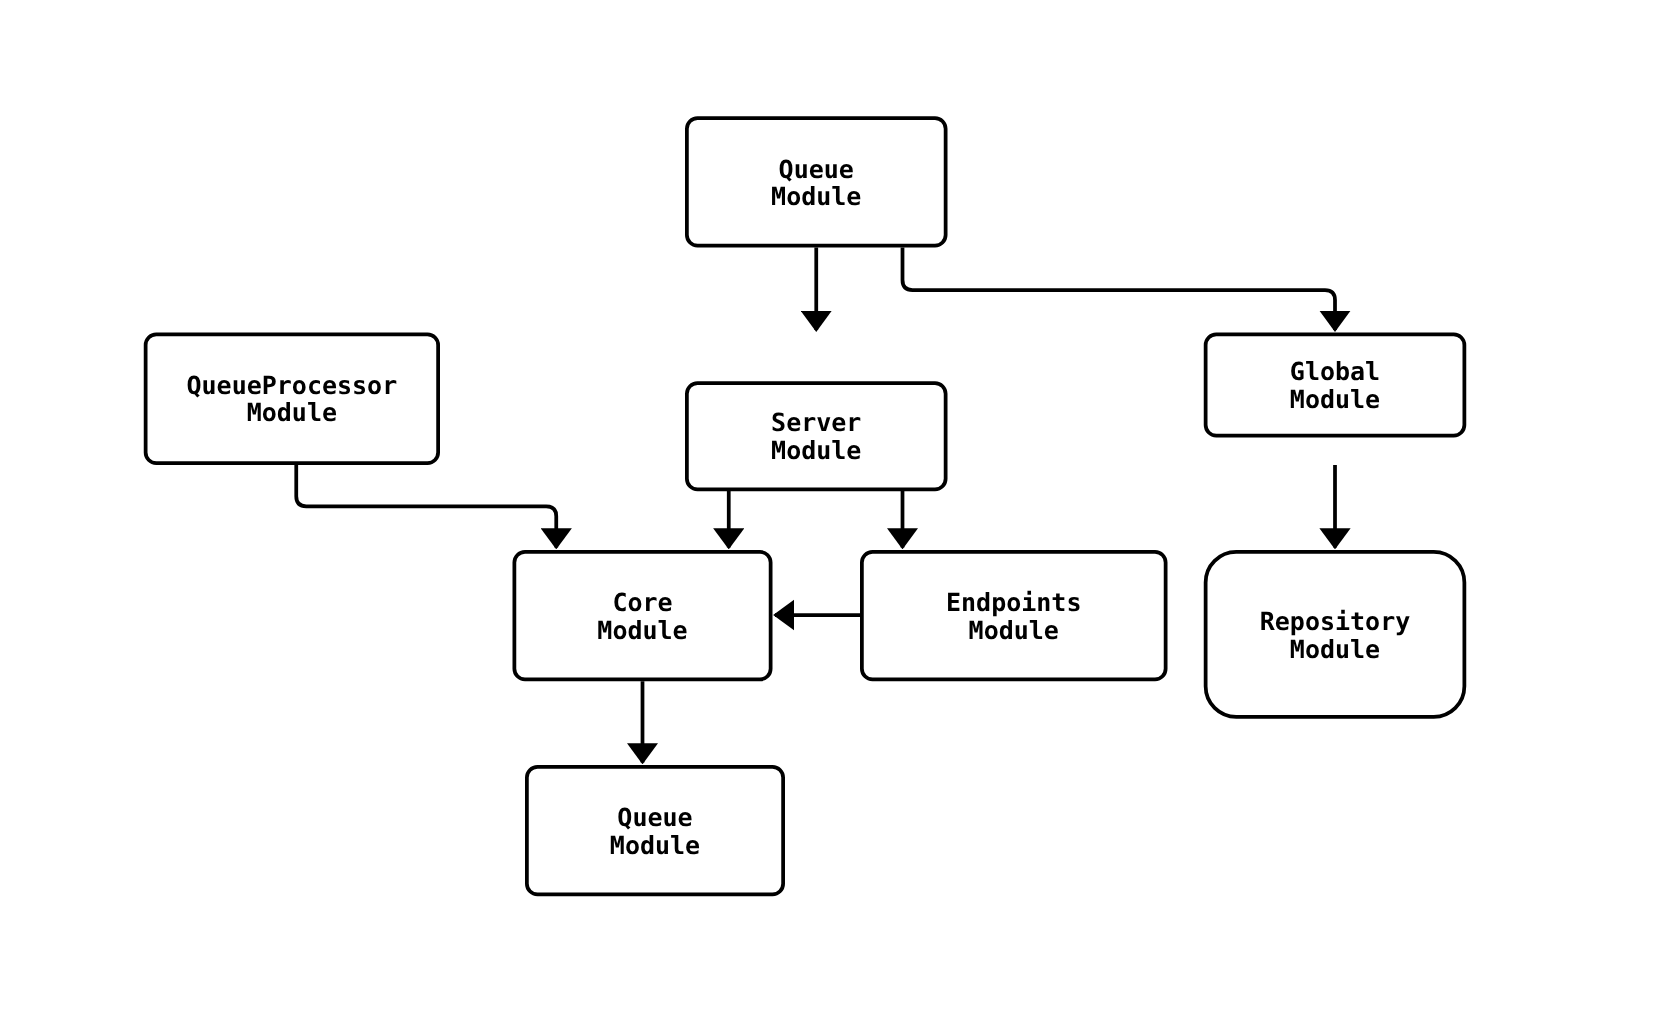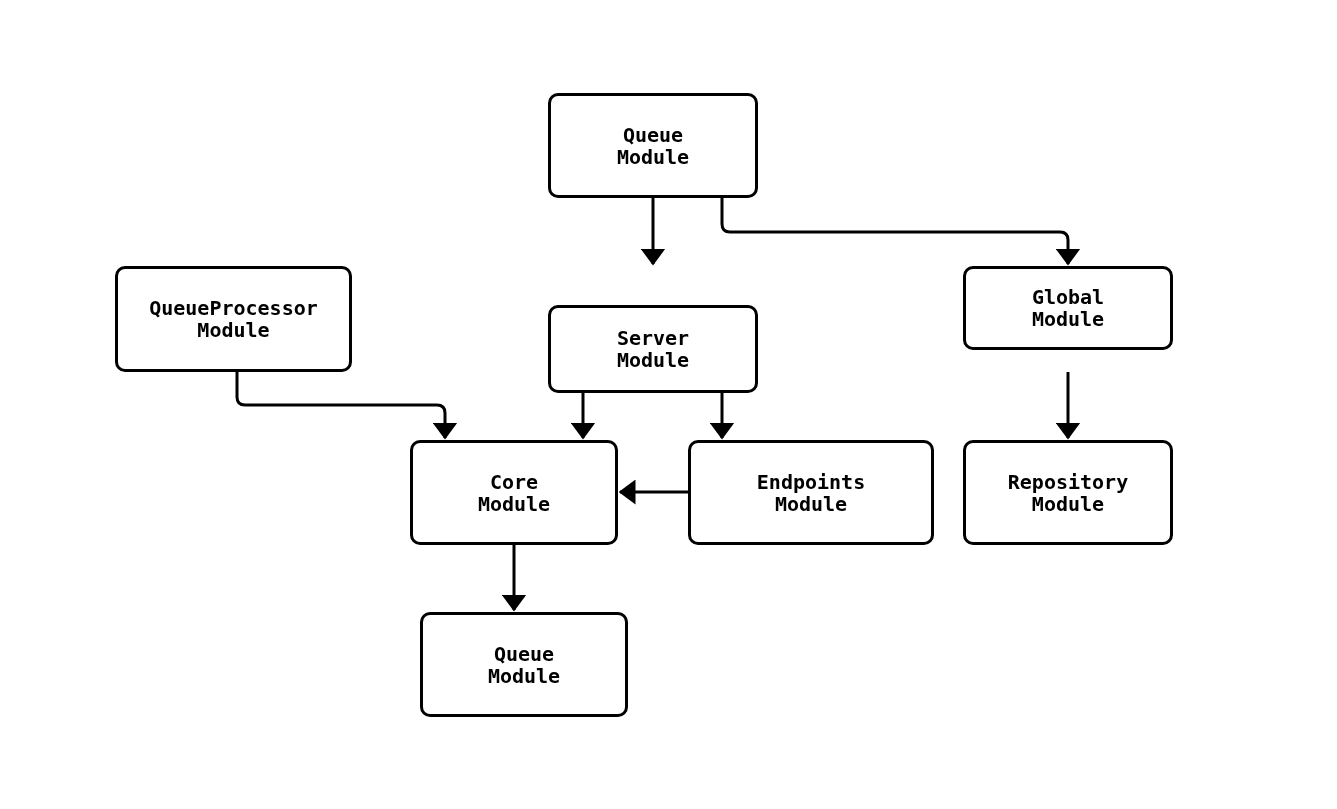--- a/index.html
+++ b/index.html
@@ -73,7 +73,7 @@
 Module</div>
 <div class="node" style="left: 688px; top: 440px; width: 246px; height: 105px;">Endpoints
 Module</div>
-<div class="node" style="left: 963px; top: 440px; width: 210px; height: 105px;">Repository
+<div class="node" style="left: 963px; top: 440px; width: 210px; height: 135px; border-radius: 26px;">Repository
 Module</div>
 <div class="node" style="left: 420px; top: 612px; width: 208px; height: 105px;">Queue
 Module</div>

